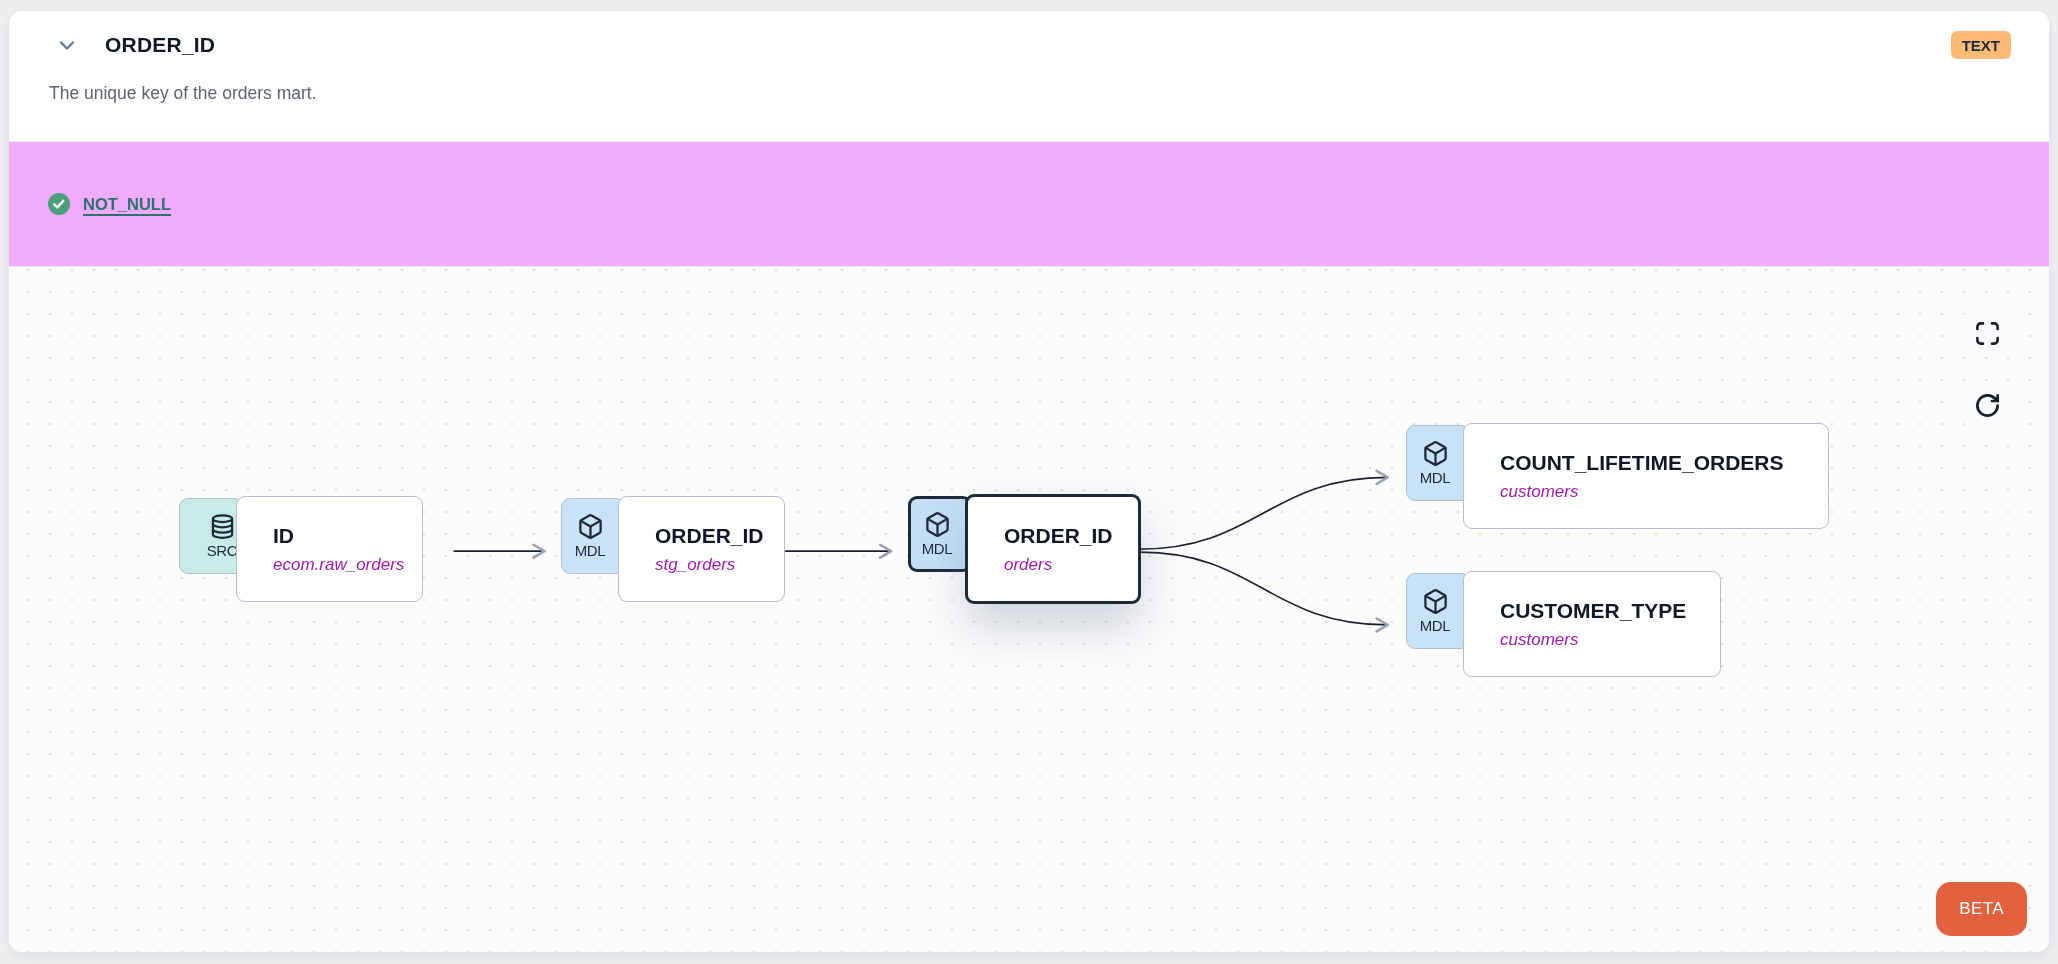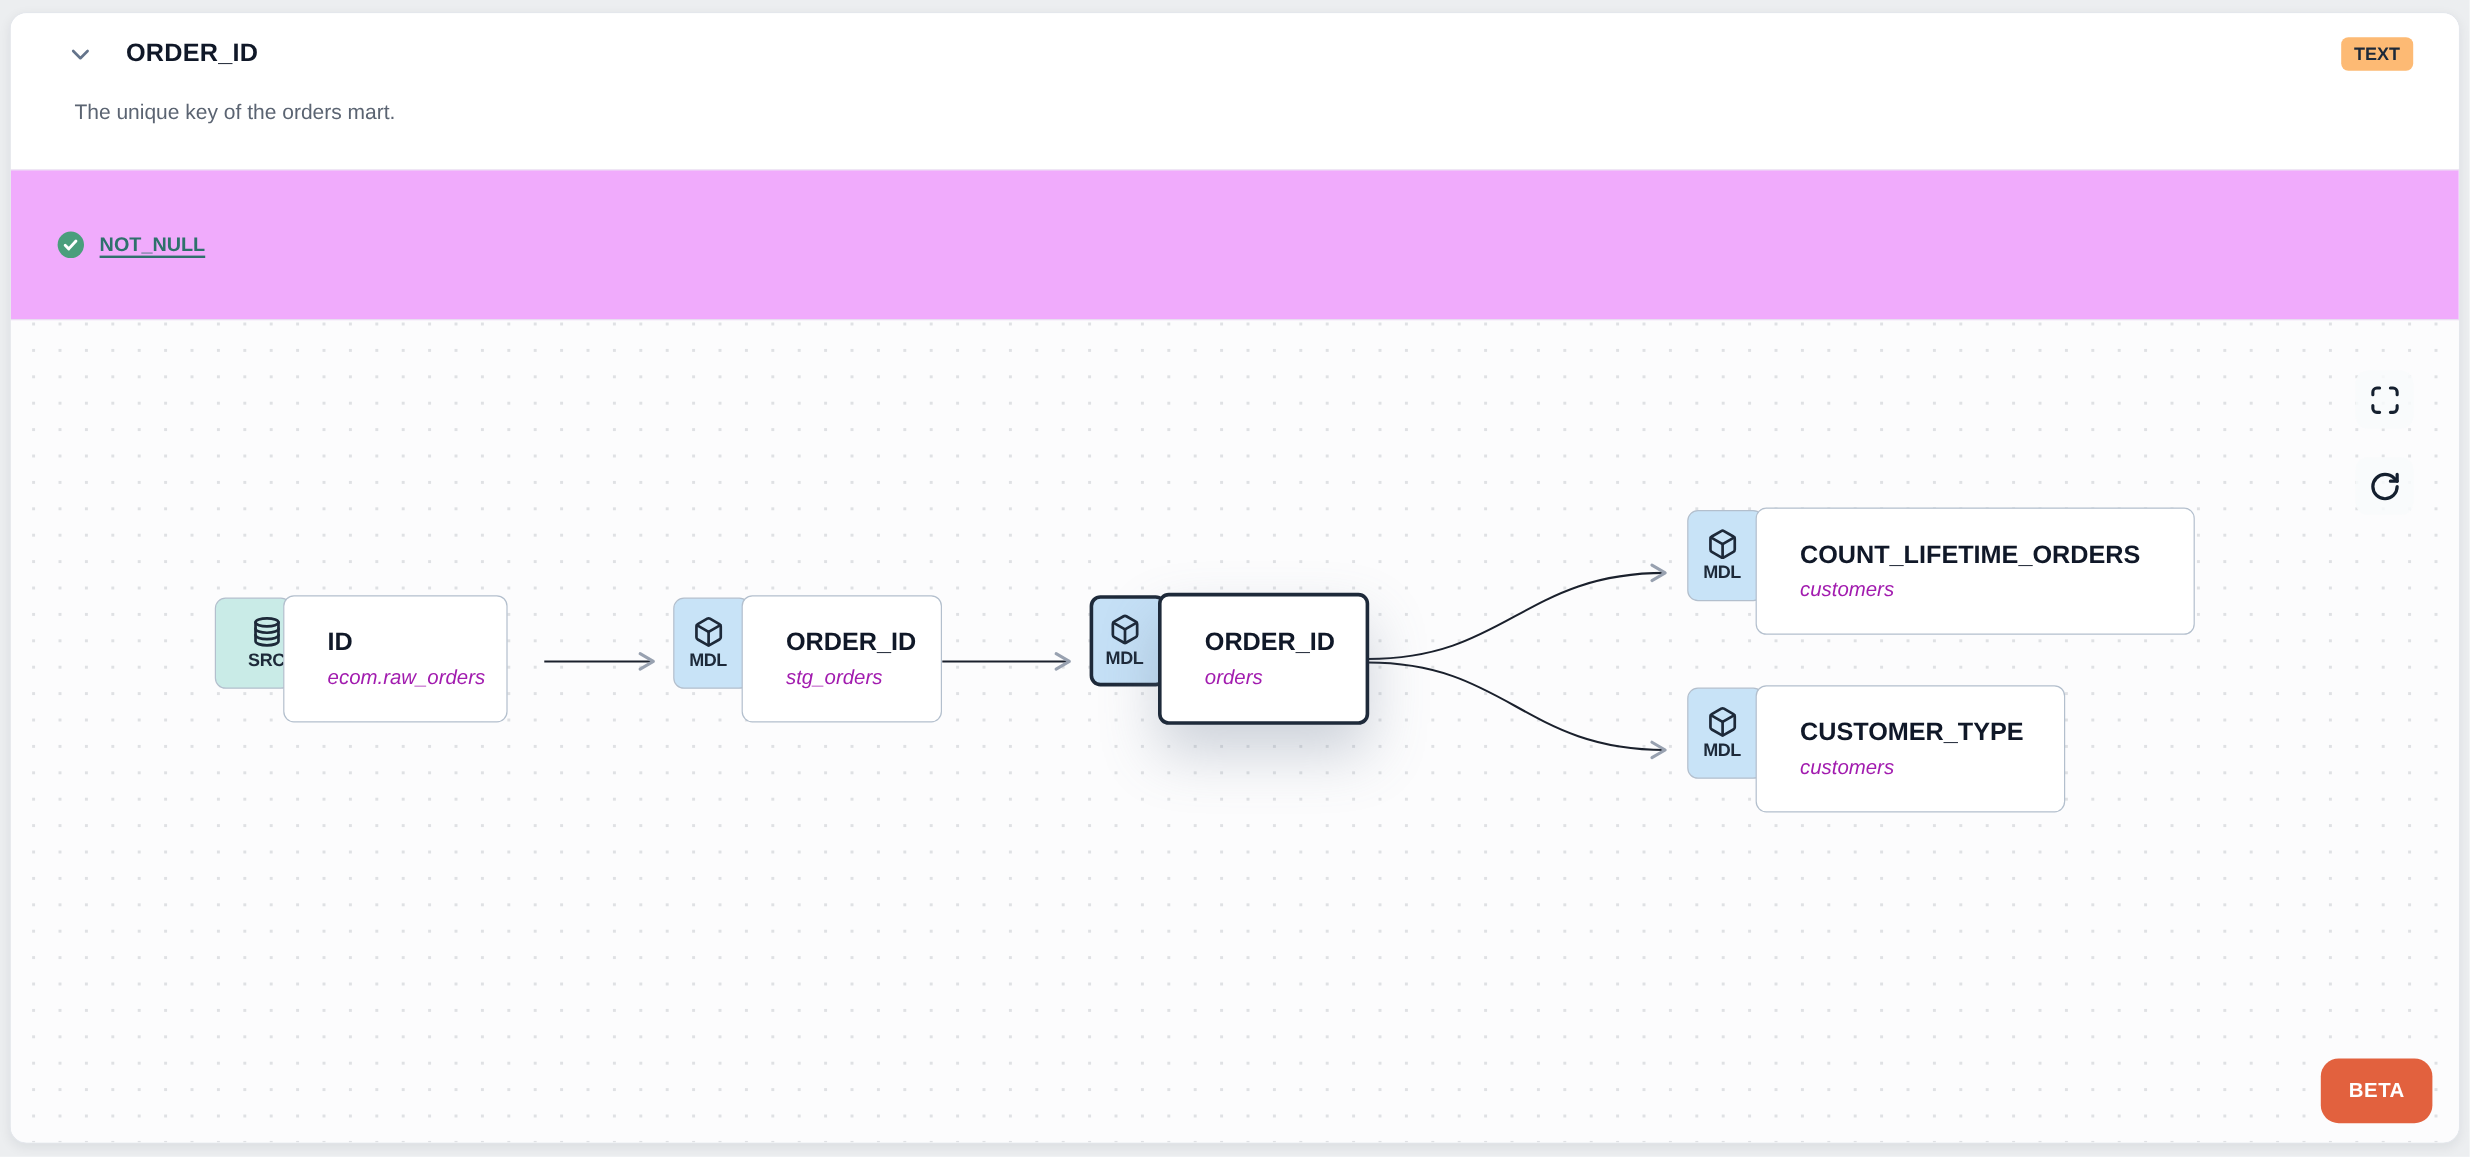--- a/index.html
+++ b/index.html
@@ -36,7 +36,7 @@
     border-radius: 6px; padding: 6px 11px 5px;
     font-size: 15px; font-weight: 600;
   }
-  .description { margin: 24px 0 0 23px; font-size: 17.5px; color: #5b6472; }
+  .description { margin: 24px 0 0 10px; font-size: 17.5px; color: #5b6472; }
   
   .tests {
     height: 126px; flex: 0 0 auto;

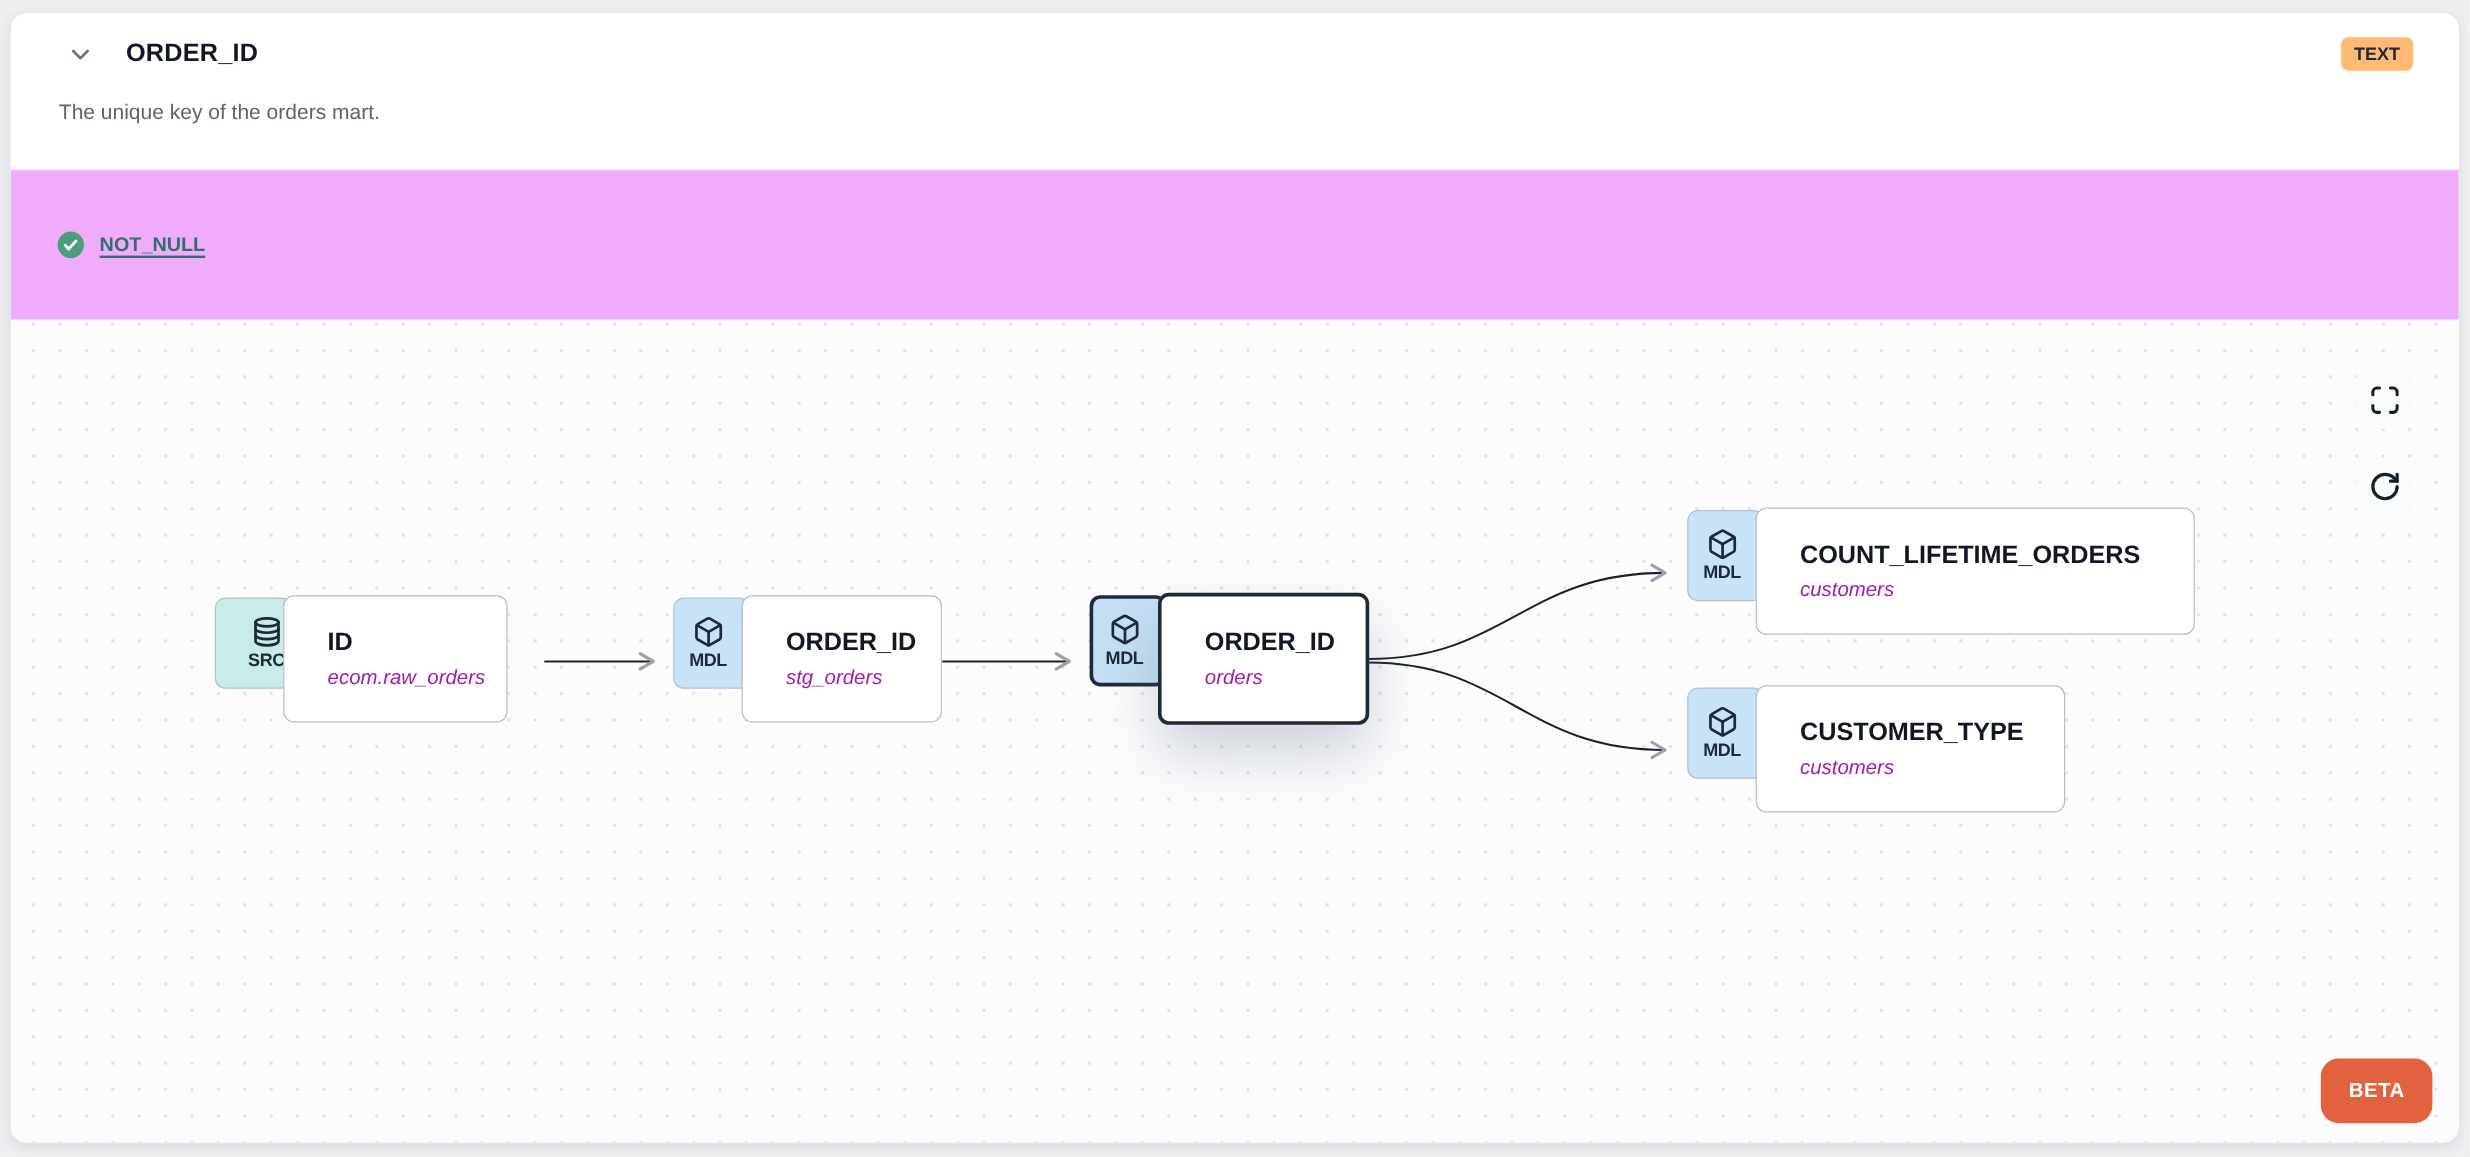--- a/index.html
+++ b/index.html
@@ -71,7 +71,7 @@
     color: #1d2939;
   }
   .node-badge svg { width: 27px; height: 27px; }
-  .badge-label { font-size: 15px; font-weight: 700; letter-spacing: -0.4px; }
+  .badge-label { font-size: 15px; font-weight: 400; letter-spacing: -0.4px; }
   .node-card {
     margin-left: -7px; position: relative; z-index: 2;
     background: #fff; border: 1.5px solid #b3bfcd; border-radius: 9px;

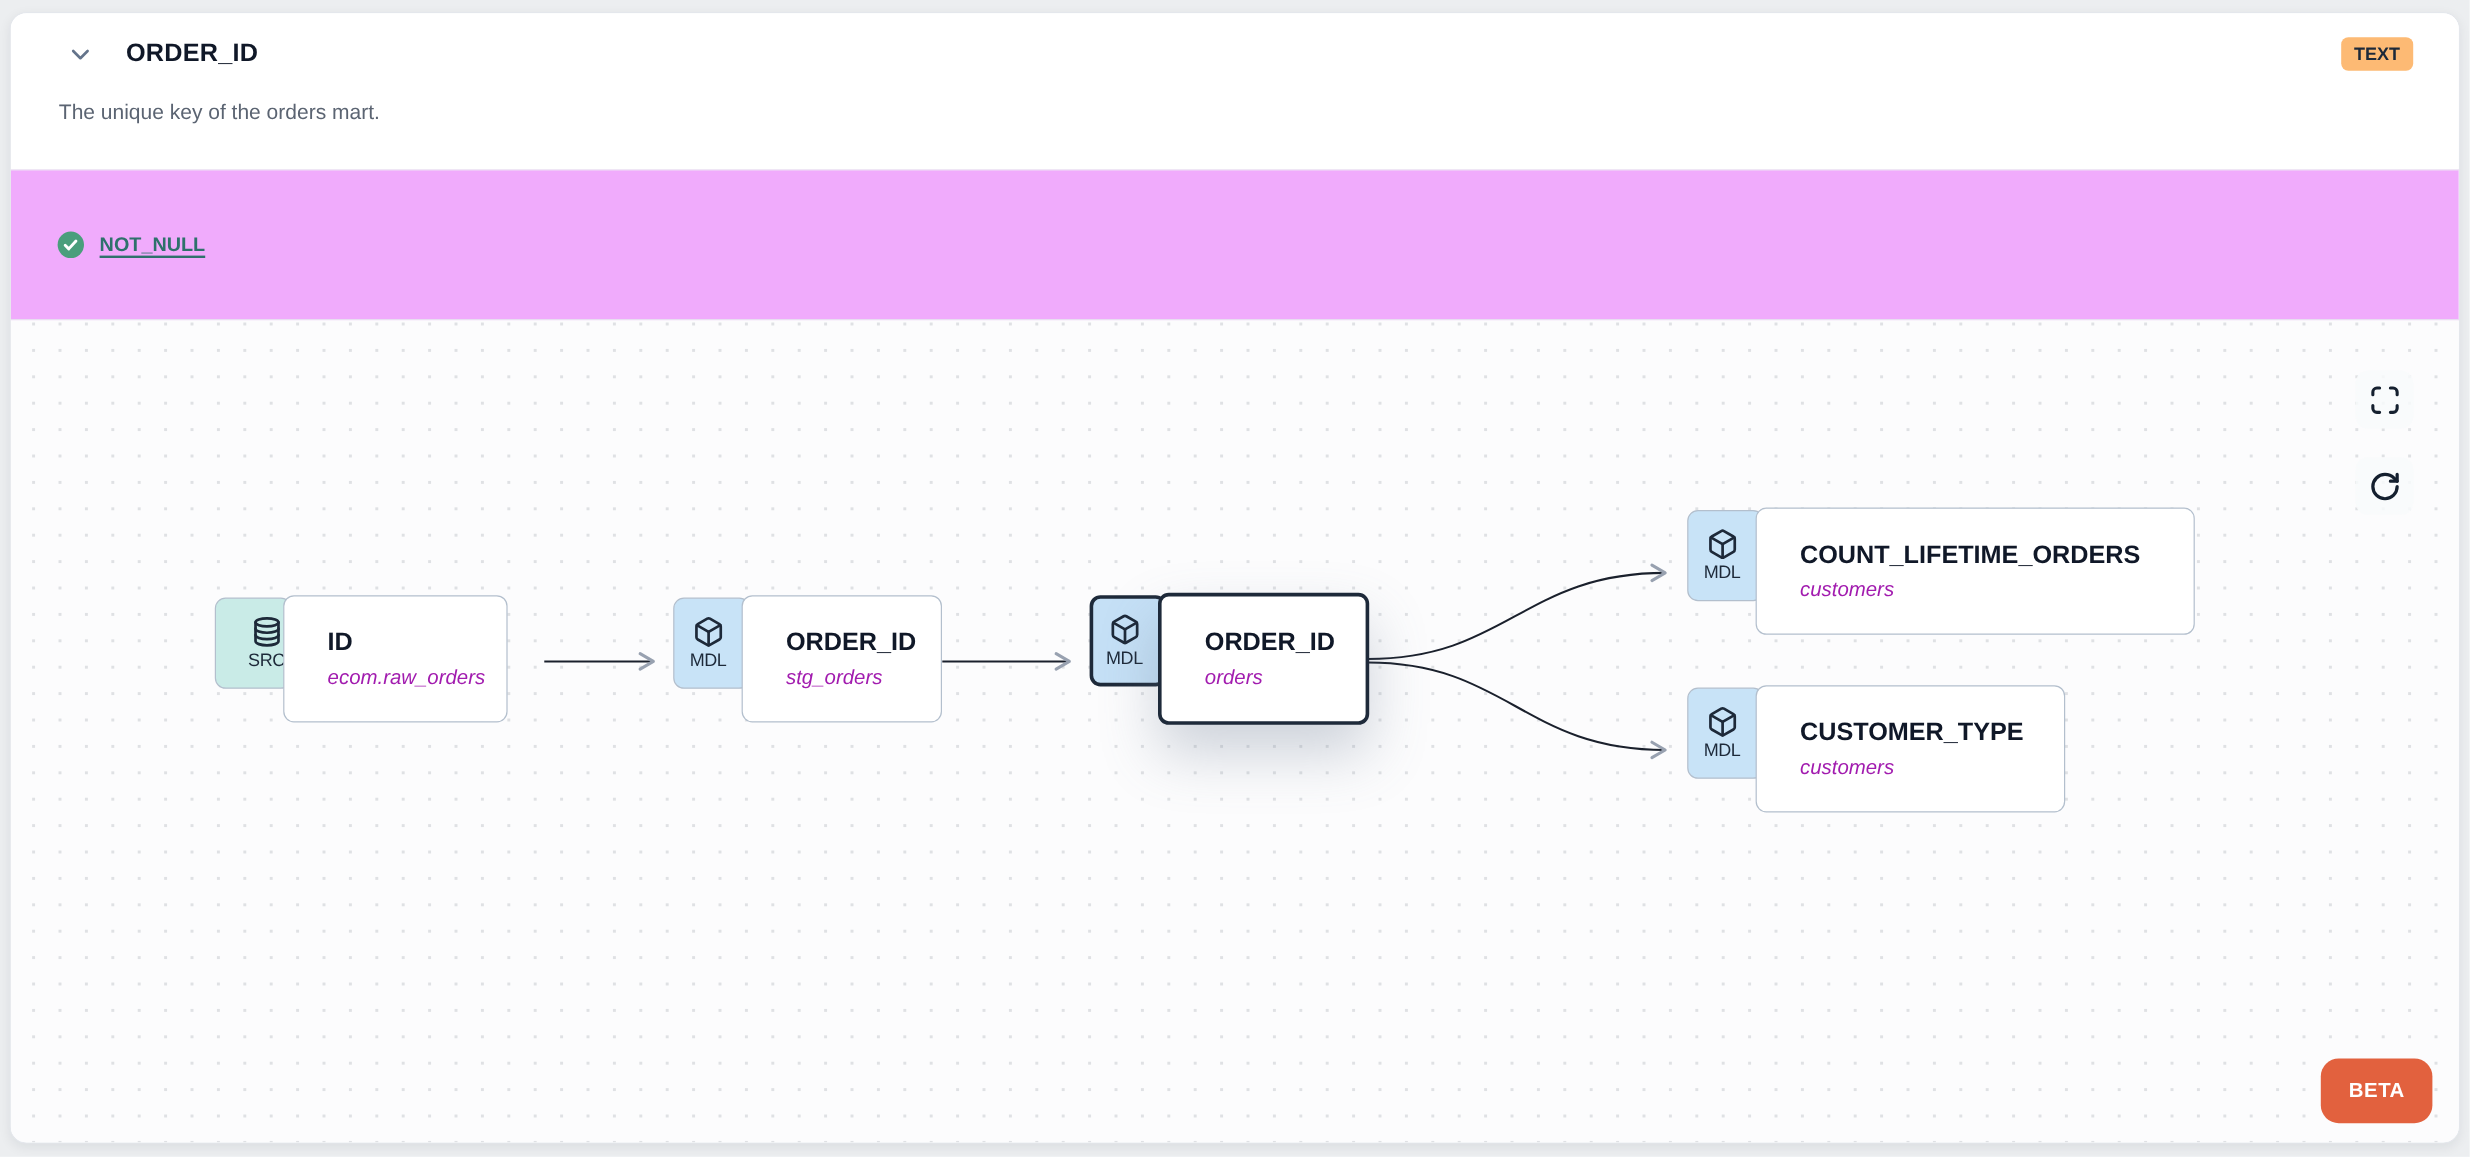--- a/index.html
+++ b/index.html
@@ -100,7 +100,7 @@
   .beta-btn {
     position: absolute; right: 22px; bottom: 16px;
     border: none; cursor: pointer;
-    color: #fff; font-family: inherit; font-size: 17px; font-weight: 700; letter-spacing: .4px;
+    color: #fff; font-family: inherit; font-size: 17px; font-weight: 400; letter-spacing: .4px;
     padding: 17px 23px; border-radius: 15px;
   }
 </style>

